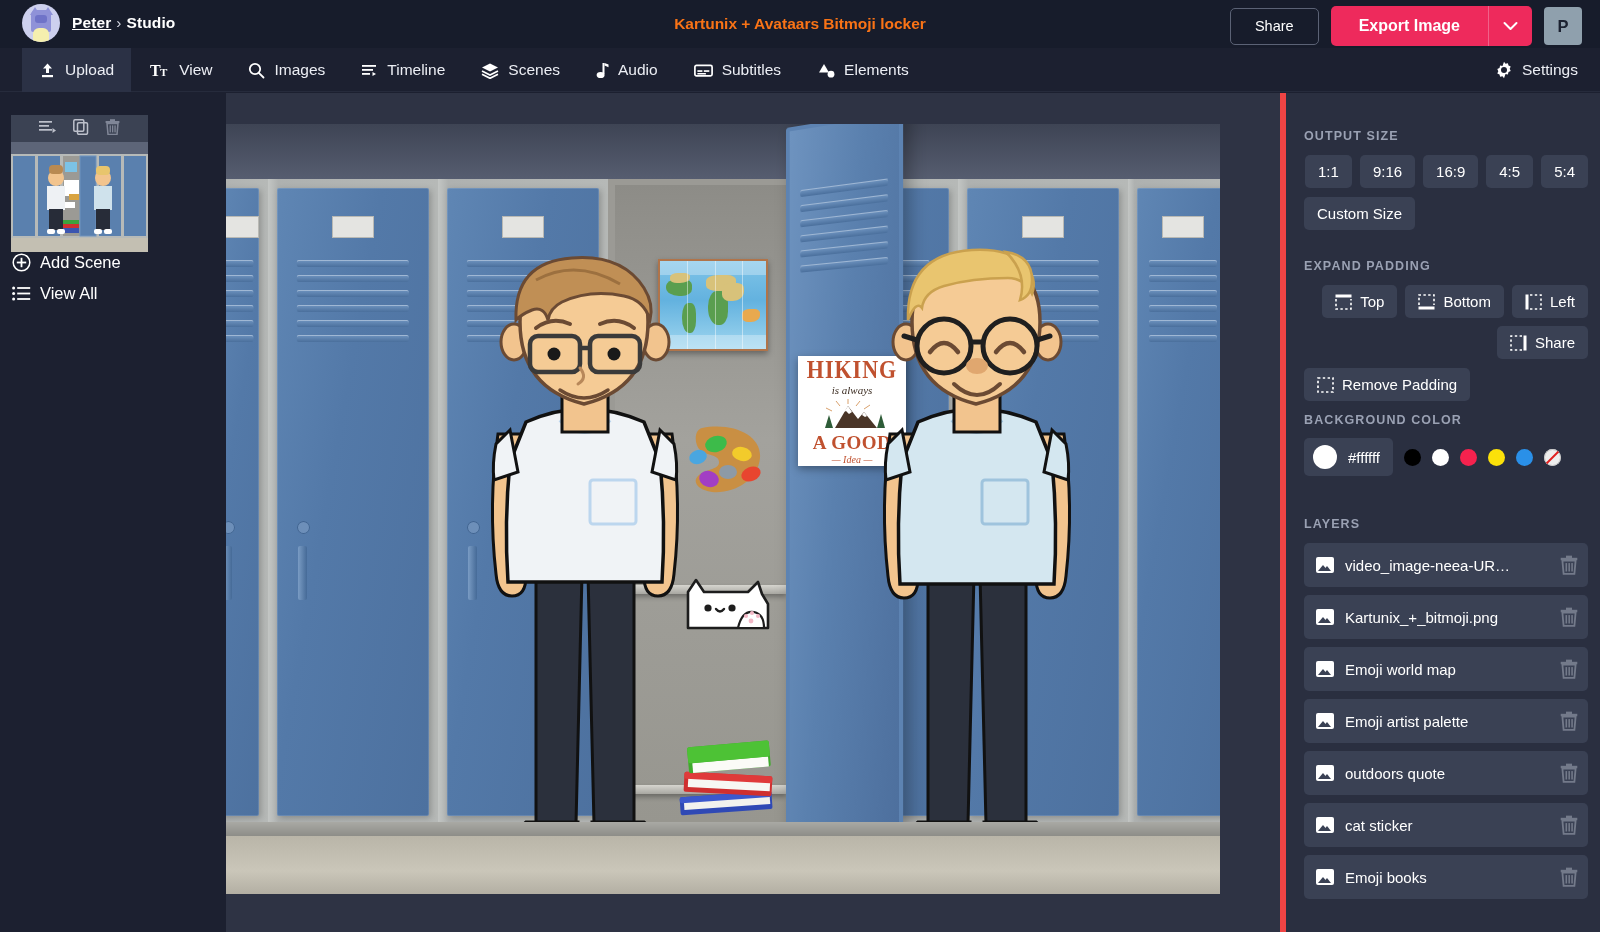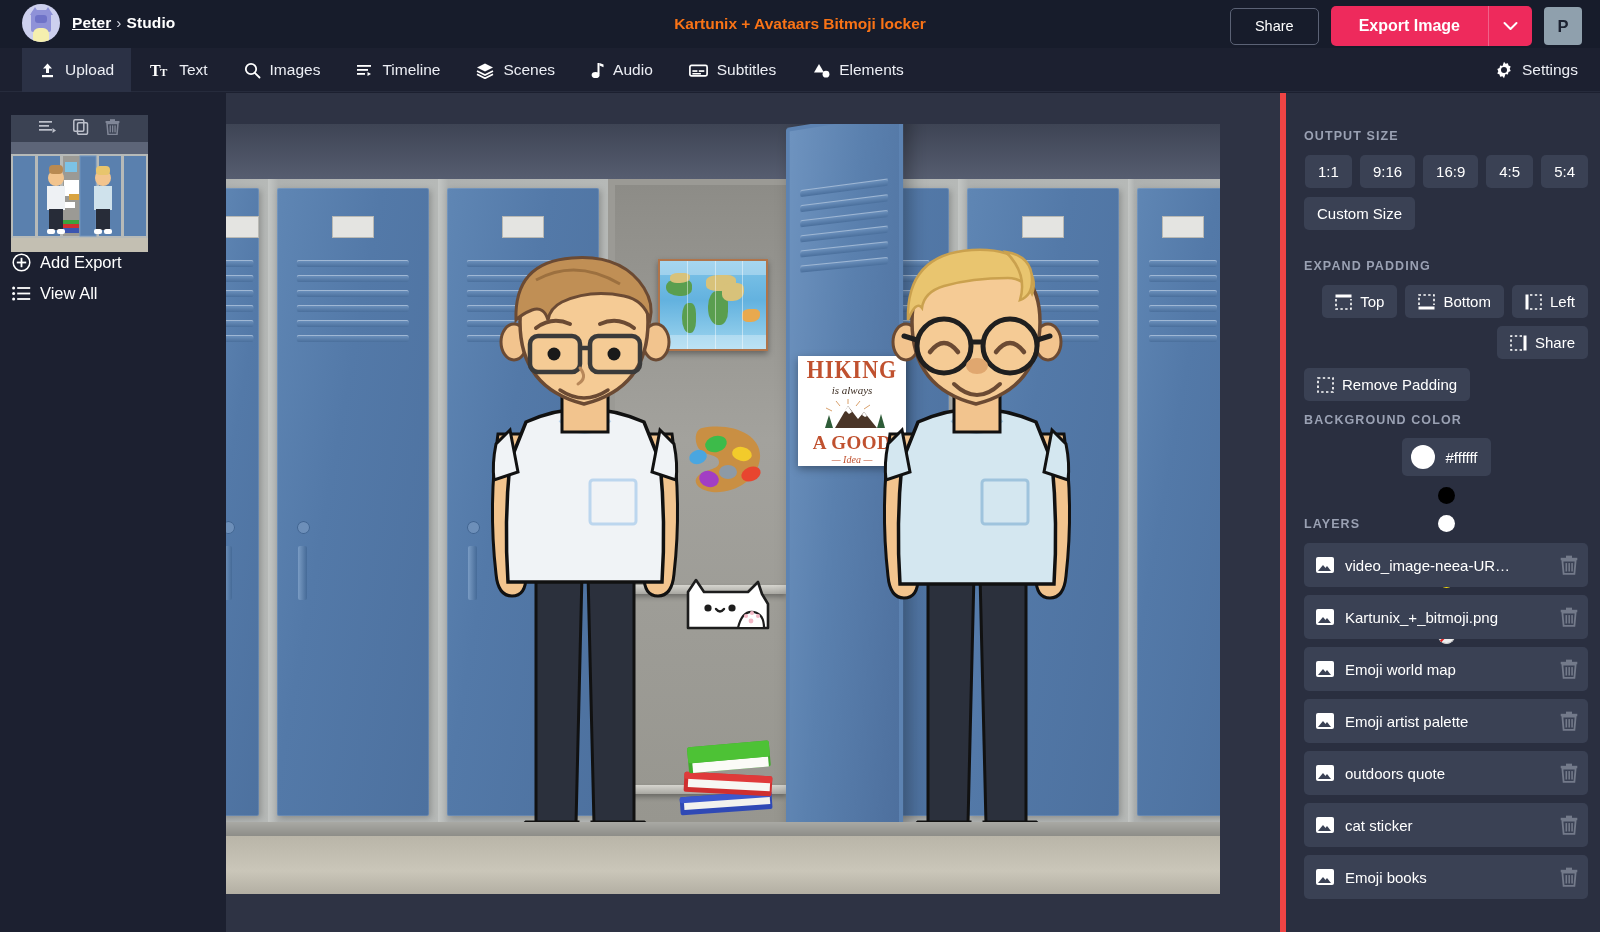--- a/index.html
+++ b/index.html
@@ -270,7 +270,7 @@
               <text x="10" y="14" font-family="Liberation Serif, serif" font-size="11" font-weight="700" fill="#fff">T</text>
             </svg>
         </span>
-        <span>Text</span>
+        <span>View</span>
       </button>
 
       <button class="tool">

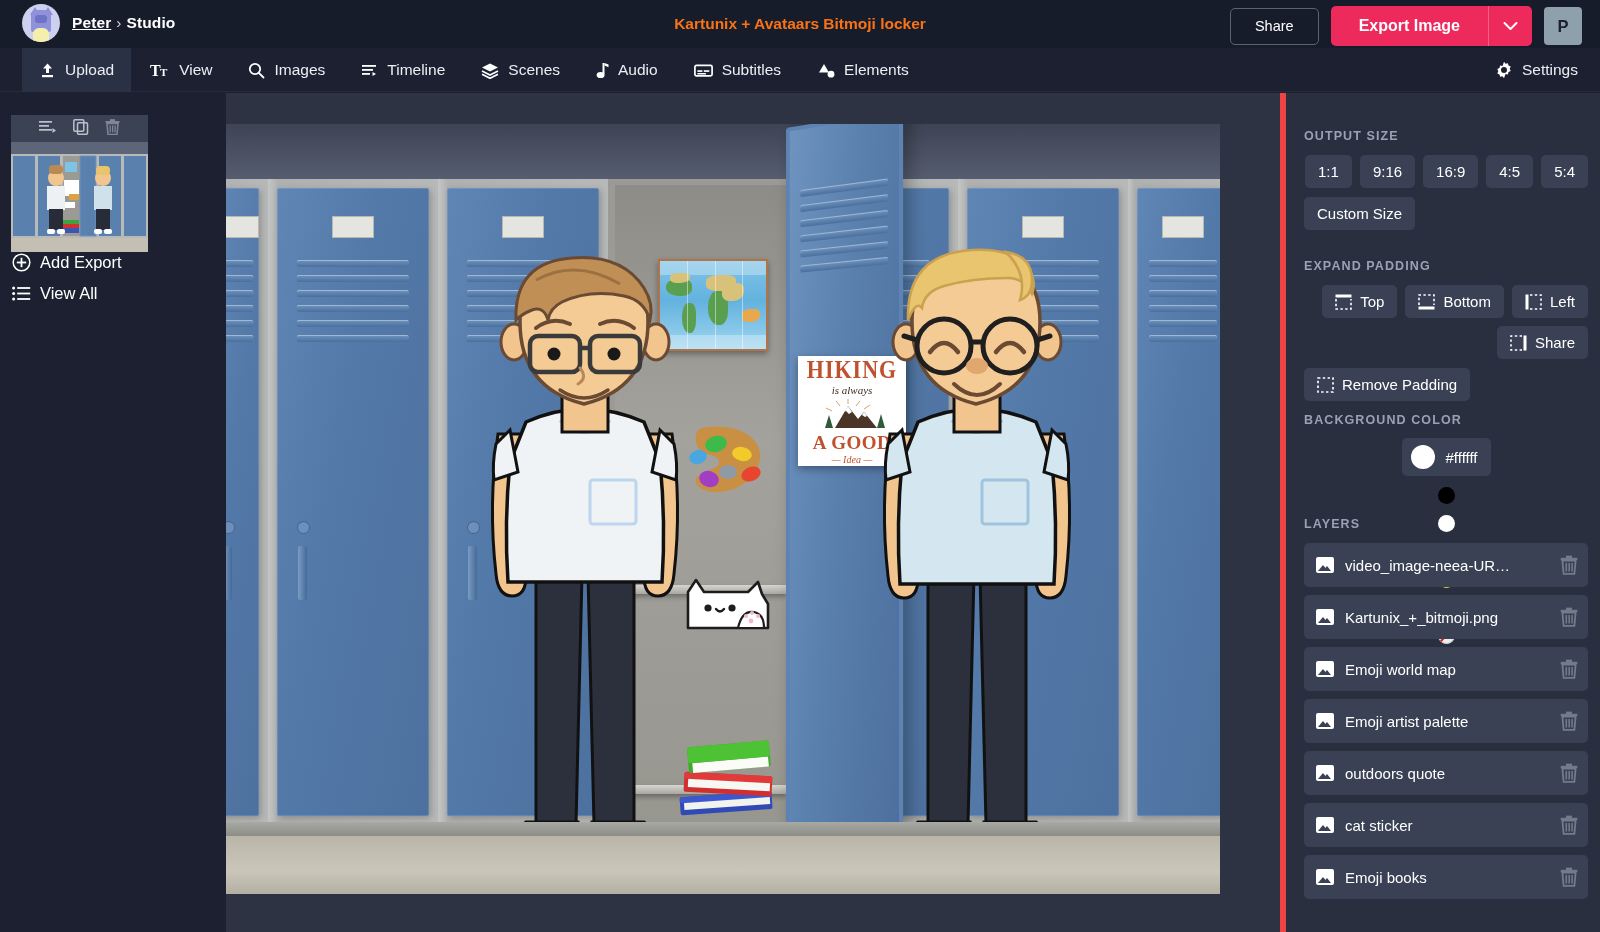--- a/index.html
+++ b/index.html
@@ -424,7 +424,7 @@
               <rect x="4.8" y="8.6" width="9.4" height="1.8" fill="#fff"></rect>
             </svg>
         </span>
-        <span>Add Export</span>
+        <span>Add Scene</span>
       </div>
       <div class="left-action">
         <span class="ico">

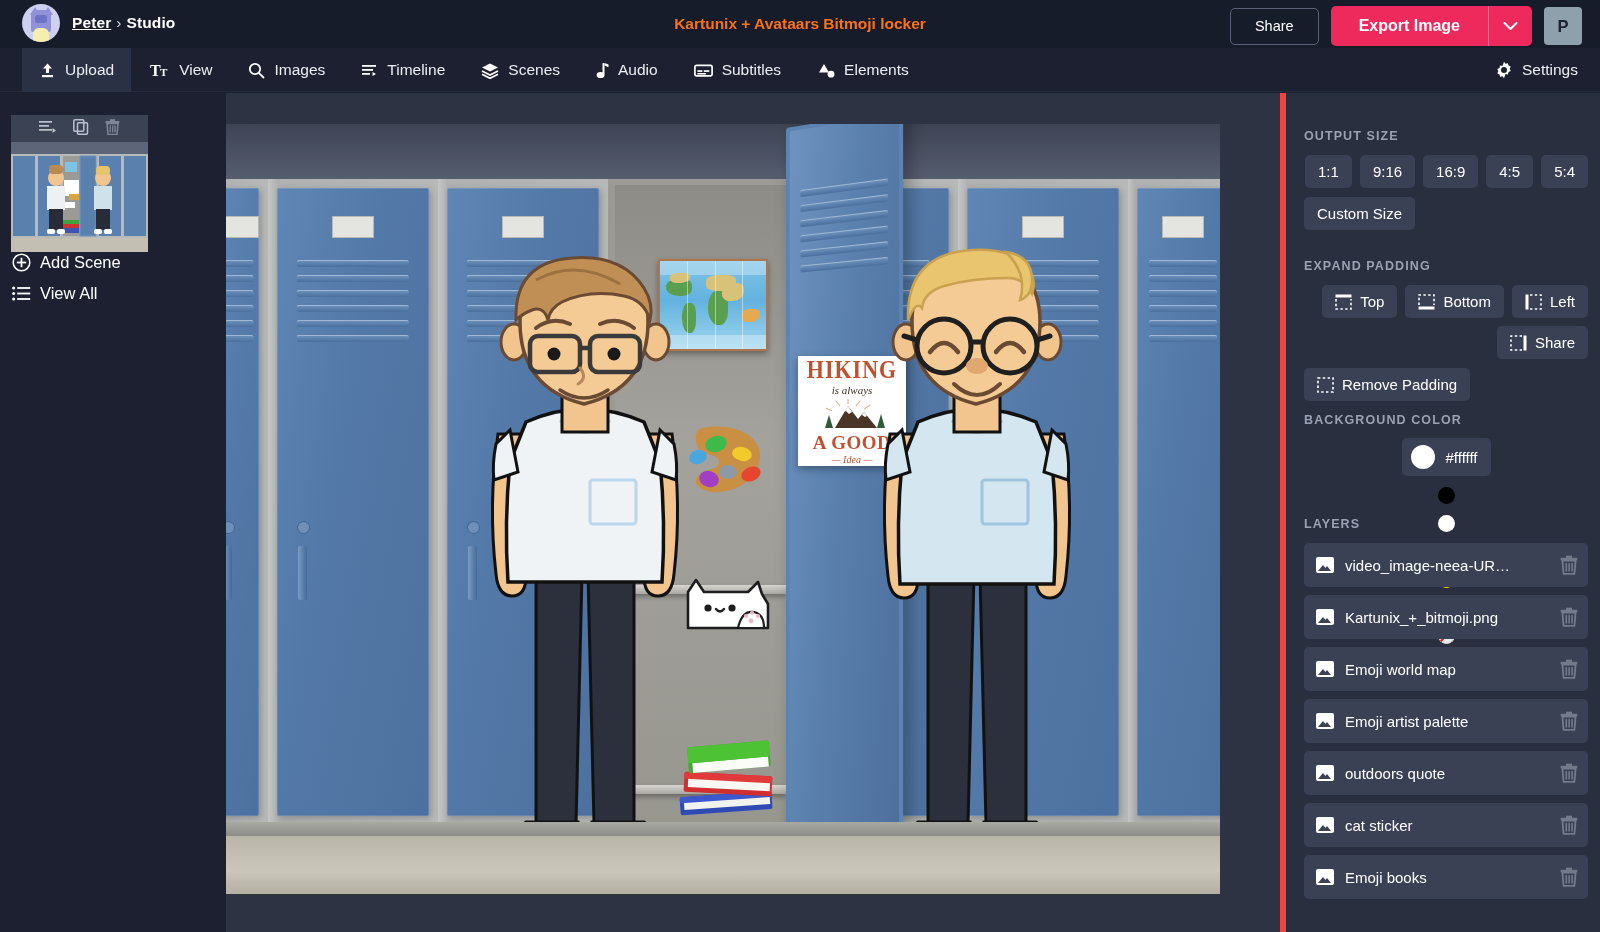--- a/index.html
+++ b/index.html
@@ -806,7 +806,7 @@
 
     <div style="position:absolute; left:18px; top:320px; width:284px;">
       <div class="sec-label">BACKGROUND COLOR</div>
-      <div class="colorrow" style="margin-top:11px;flex-direction:column;">
+      <div class="colorrow" style="margin-top:11px;">
         <div class="colorbox">
           <span class="swatch-big"></span>
           <span class="hexval">#ffffff</span>

